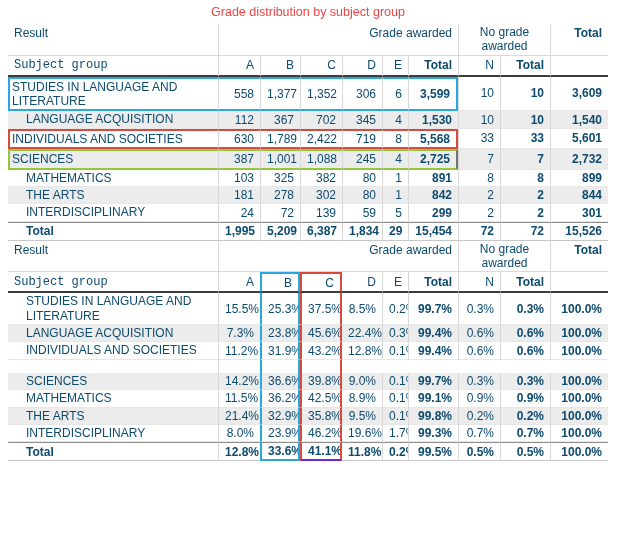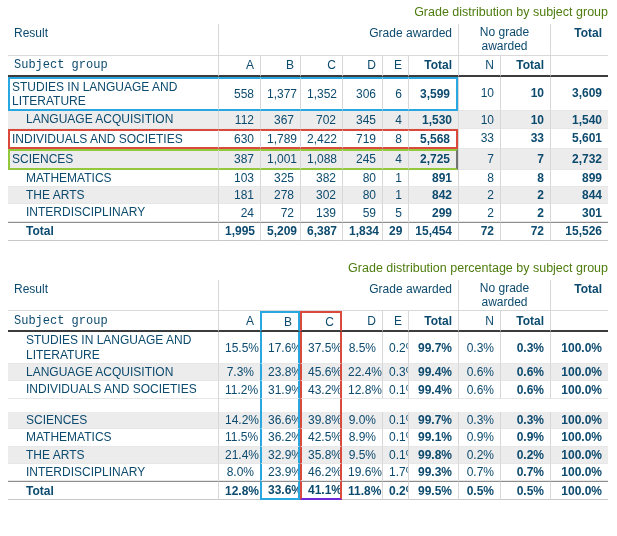--- a/index.html
+++ b/index.html
@@ -9,8 +9,8 @@
     box-sizing: border-box; padding-top: 5px;
   }
   .tbl-title {
-    width: 600px; margin: 0 0 5px 8px; text-align: right;
-    font-size: 12.5px; color: #4d7c0f; font-weight: 400;
+    width: 600px; margin: 0 0 5px 8px; text-align: center;
+    font-size: 12.5px; color: #ef4444; font-weight: 400;
   }
   .tbl-title.t2 { margin-top: 20px; }
   .caption {

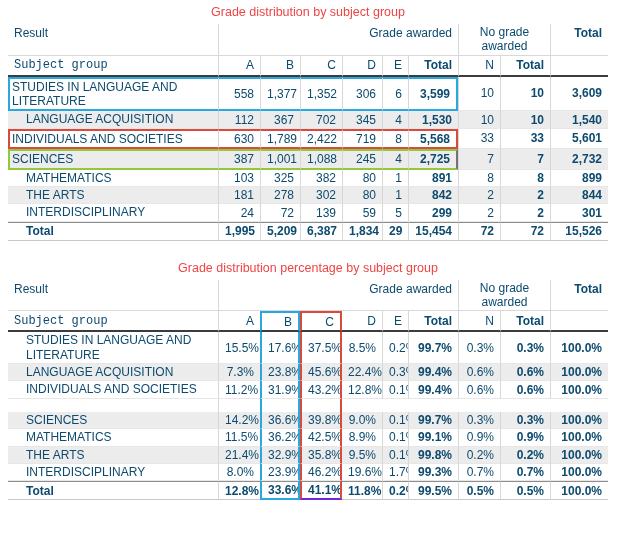--- a/index.html
+++ b/index.html
@@ -205,7 +205,6 @@
   </tbody>
     </table>
 
-  <div class="tbl-title t2">Grade distribution percentage by subject group</div>
 
   <table class="rpt">
     <colgroup>

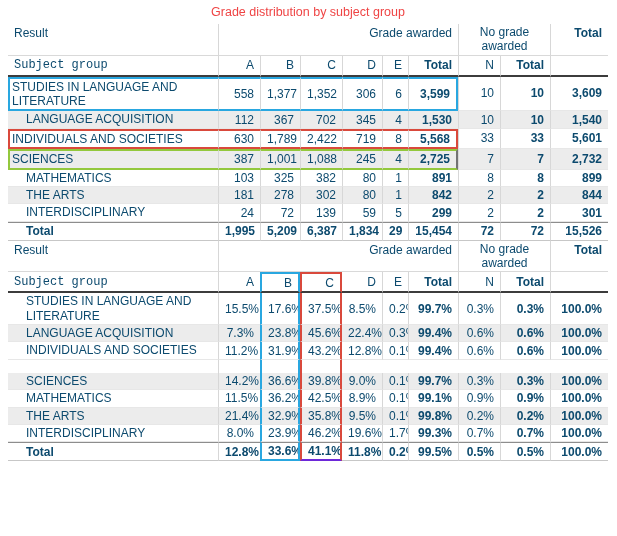--- a/index.html
+++ b/index.html
@@ -241,7 +241,7 @@
     <tr>
       <td class="subject">STUDIES IN LANGUAGE AND LITERATURE</td>
       <td class="num sep">15.5%</td>
-      <td class="num col-b">17.6%</td>
+      <td class="num col-b">25.3%</td>
       <td class="num col-c">37.5%</td>
       <td class="num">8.5%</td>
       <td class="num sep">0.2%</td>

